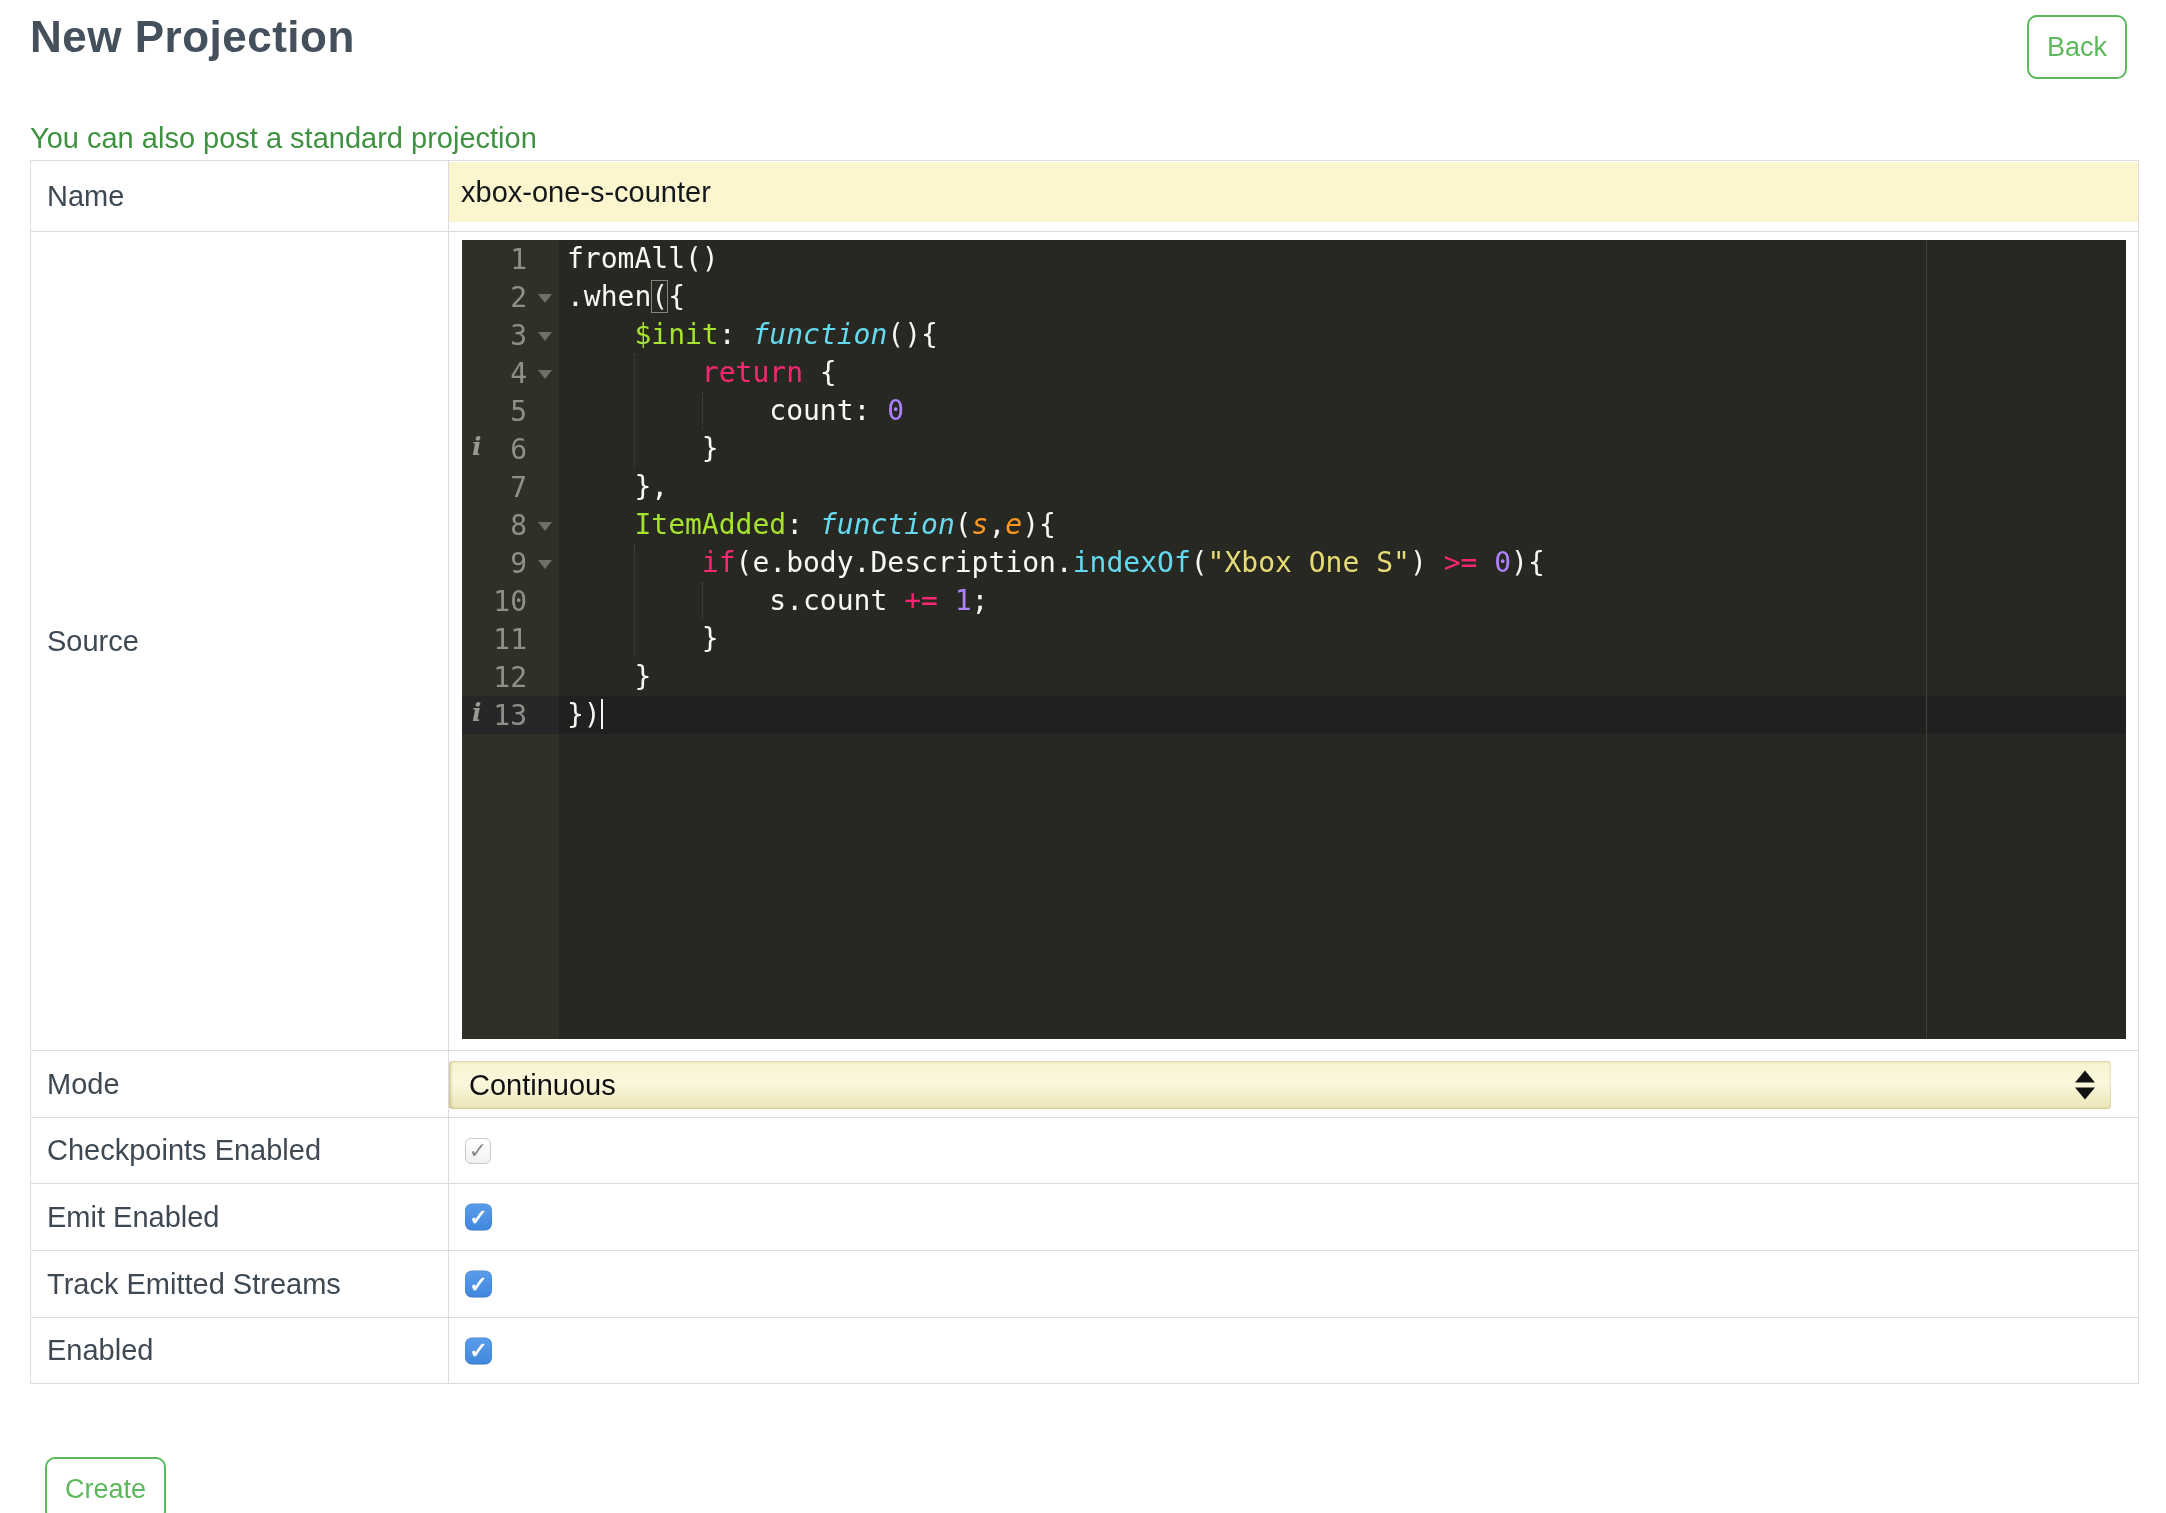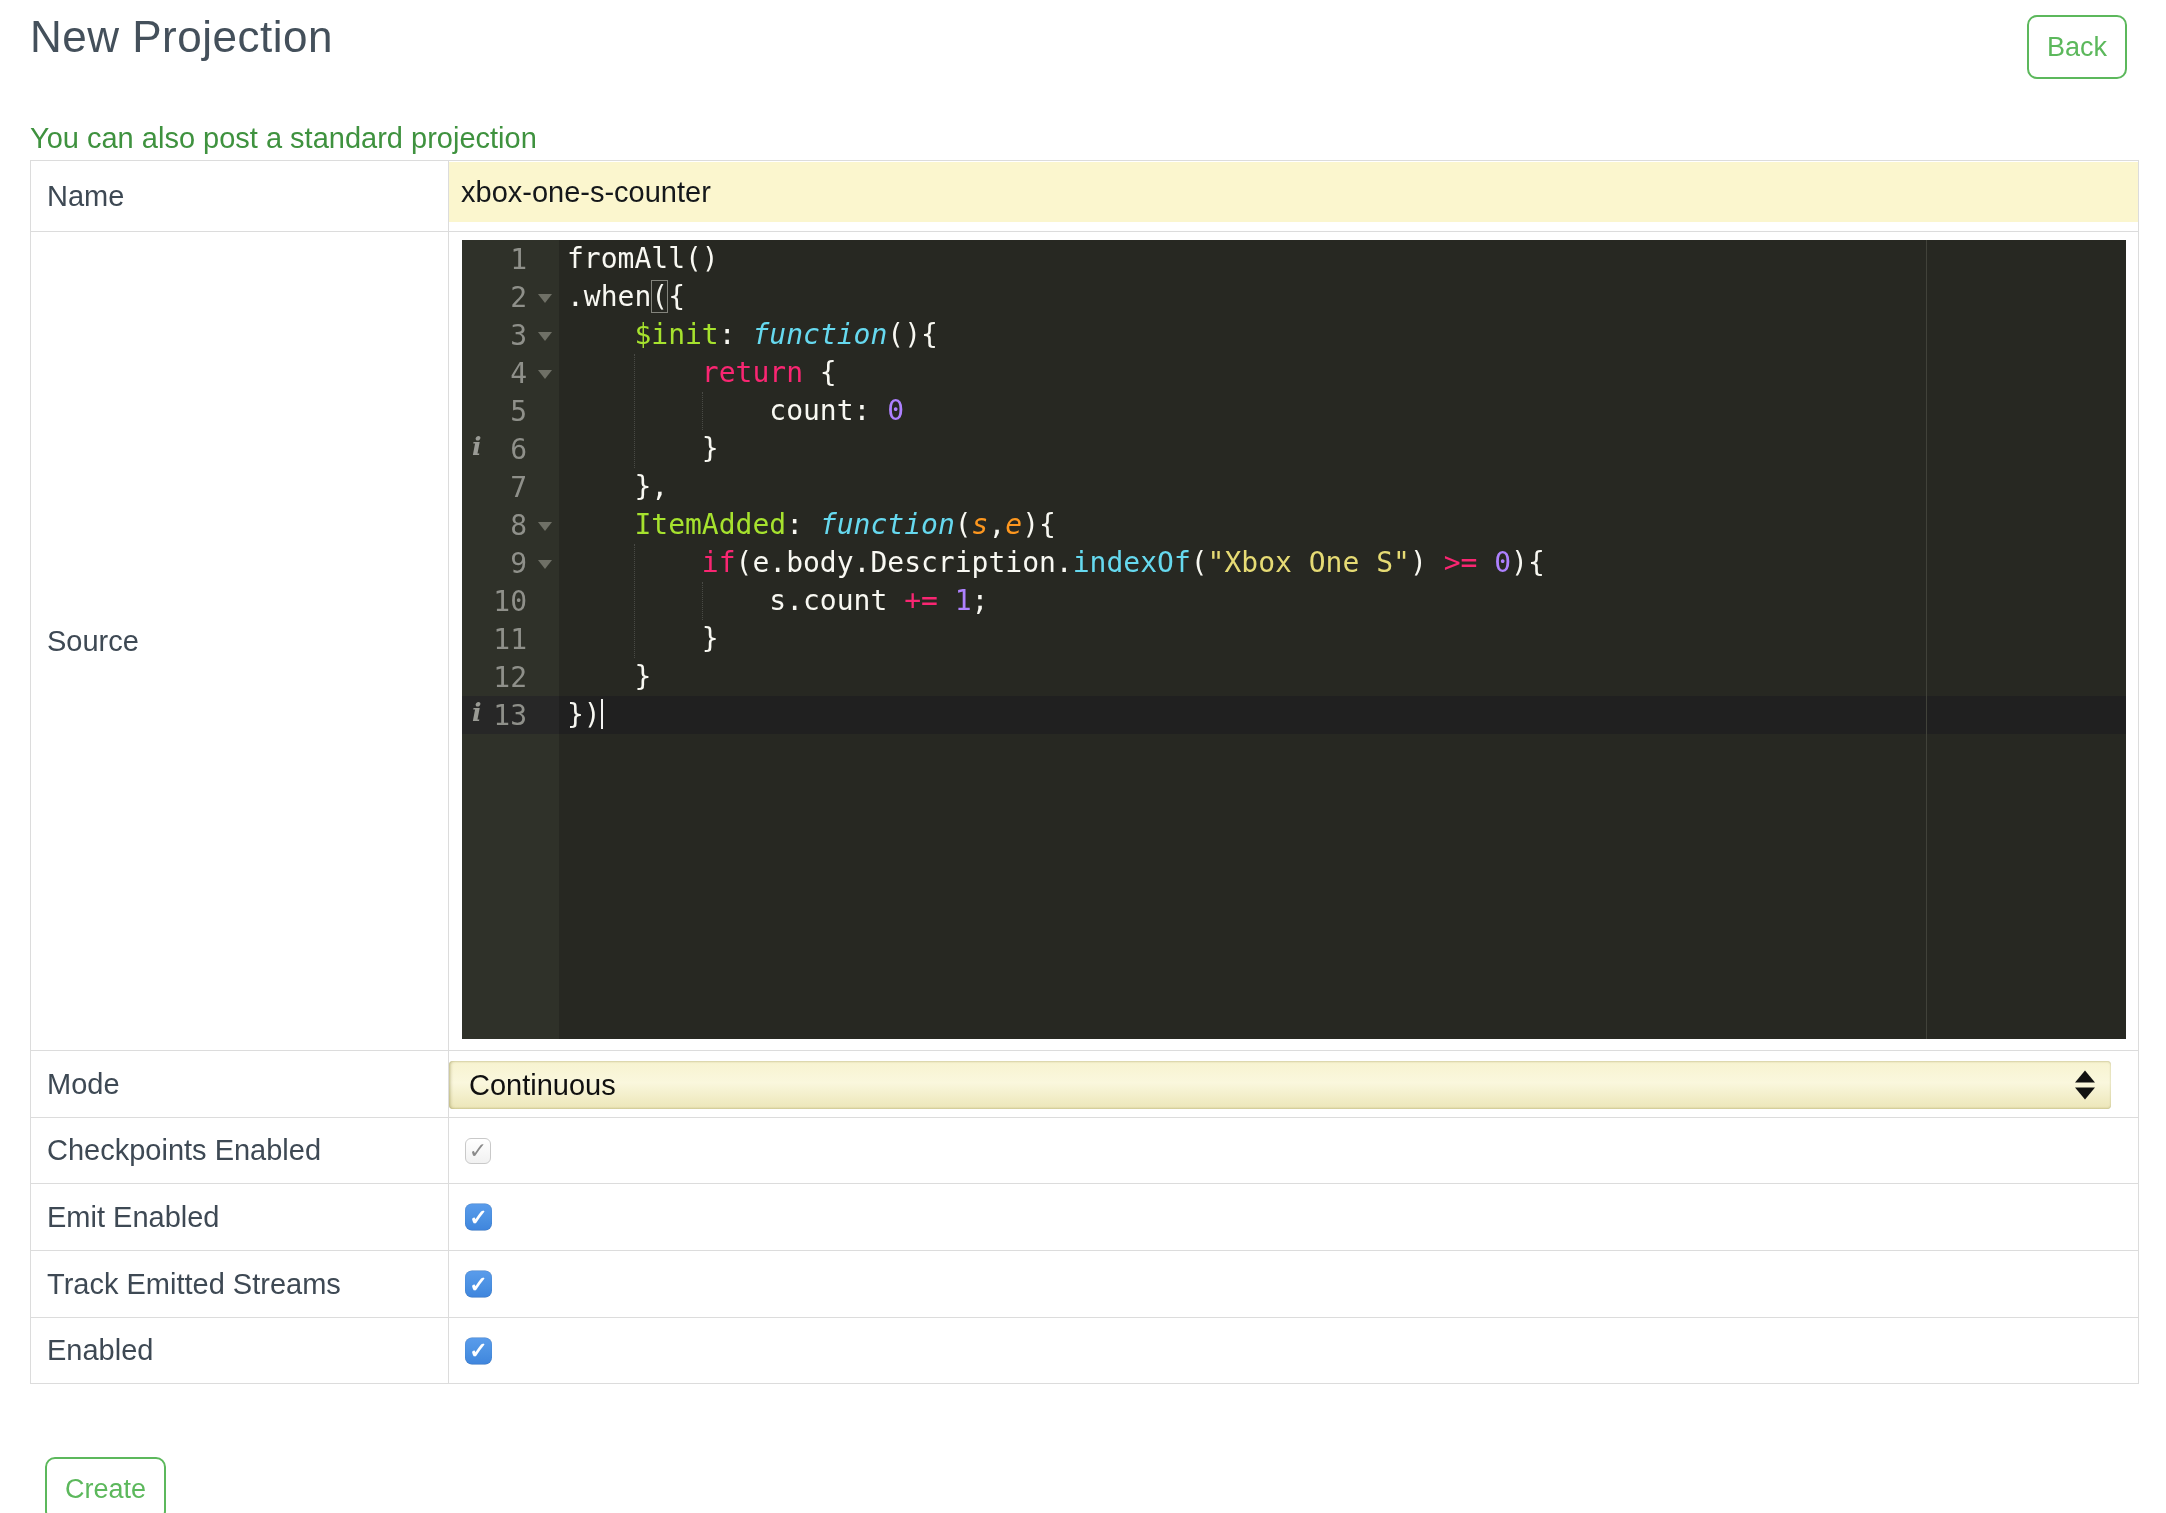--- a/index.html
+++ b/index.html
@@ -18,7 +18,7 @@
   body{width:2166px;height:1513px;overflow:hidden;font-family:"Liberation Sans",sans-serif;position:relative;}
 
   
-  .page-title{position:absolute;left:30px;top:12px;margin:0;font-size:44px;font-weight:normal;color:var(--heading-slate);letter-spacing:.5px;}
+  .page-title{position:absolute;left:30px;top:12px;margin:0;font-size:44px;font-weight:bold;color:var(--heading-slate);letter-spacing:.5px;}
   .btn-green{position:absolute;background:#fff;border:2px solid var(--accent-green);color:var(--accent-green);
     border-radius:10px;font-size:27px;font-family:"Liberation Sans",sans-serif;height:64px;padding:0 18px;cursor:pointer;}
   .back-btn{top:15px;right:39px;}

